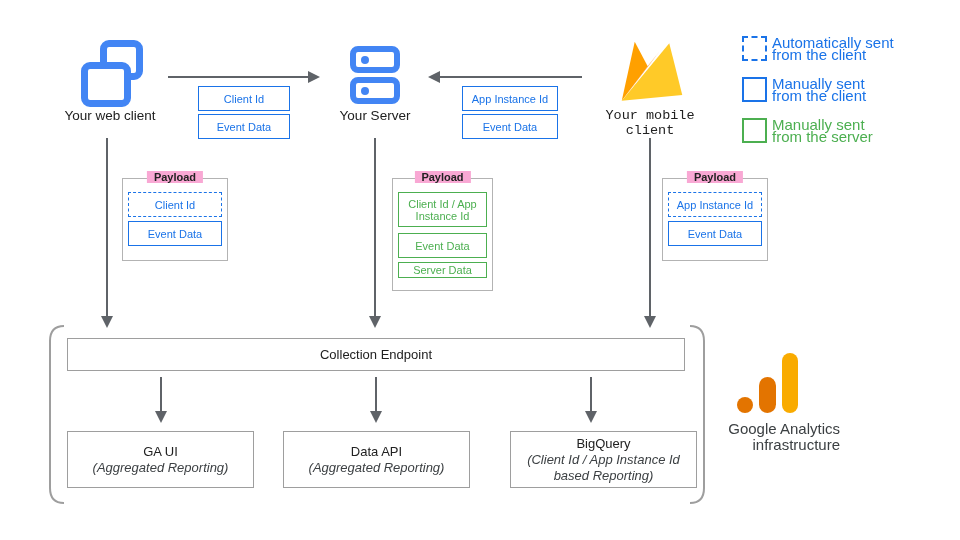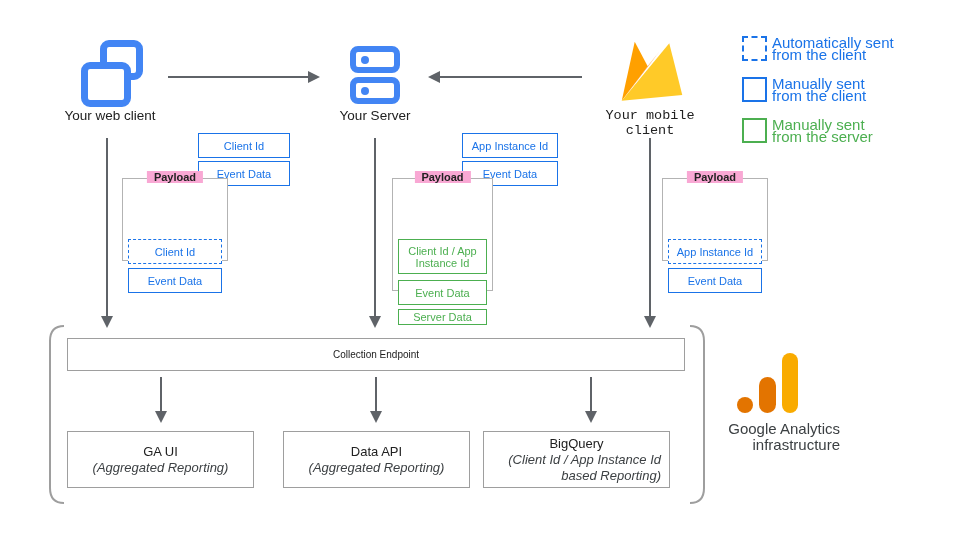--- a/index.html
+++ b/index.html
@@ -19,7 +19,7 @@
 
   
   .chip{position:absolute;background:#fff;border:1.5px solid #1a73e8;color:#1a73e8;font-size:11px;font-weight:500;
-        display:flex;align-items:center;justify-content:center;text-align:center;line-height:12px;z-index:2;box-sizing:border-box;margin-top:47px;}
+        display:flex;align-items:center;justify-content:center;text-align:center;line-height:12px;z-index:2;box-sizing:border-box;}
   .chip.dashed{border-style:dashed;}
   .chip.green{border-color:#4caf50;color:#4caf50;}
   #chip-clientid{left:198px;top:86px;width:92px;height:25px;}

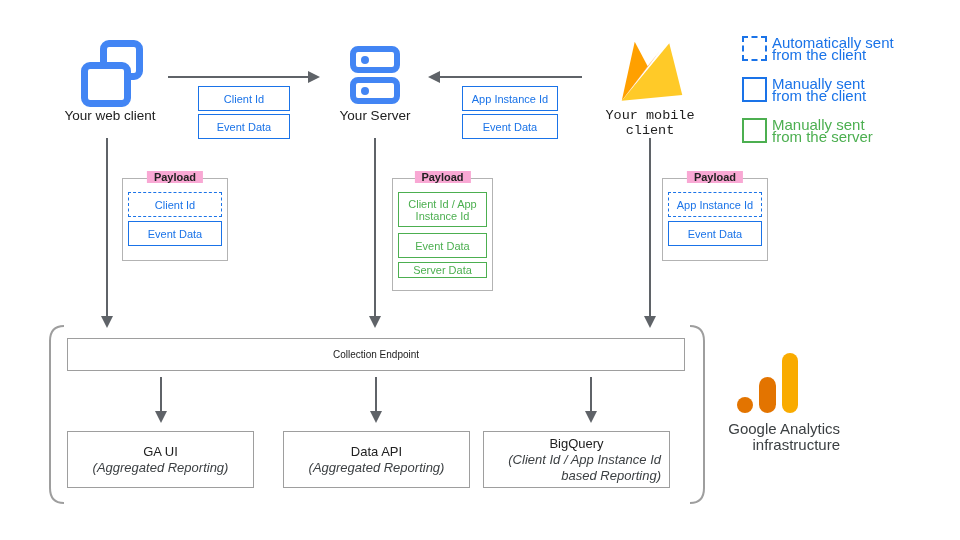--- a/index.html
+++ b/index.html
@@ -48,7 +48,7 @@
 
   
   #collection-endpoint{position:absolute;left:67px;top:338px;width:618px;height:33px;border:1px solid #9e9e9e;background:#fff;
-      display:flex;align-items:center;justify-content:center;font-size:10px;font-weight:500;color:#212121;z-index:2;box-sizing:border-box;}
+      display:flex;align-items:center;justify-content:center;font-size:13px;font-weight:500;color:#212121;z-index:2;box-sizing:border-box;}
   .out-box{position:absolute;top:431px;width:187px;height:57px;border:1px solid #9e9e9e;background:#fff;box-sizing:border-box;
       display:flex;flex-direction:column;align-items:center;justify-content:center;text-align:center;
       font-size:13px;line-height:16px;color:#3c4043;z-index:2;padding:0 8px;}

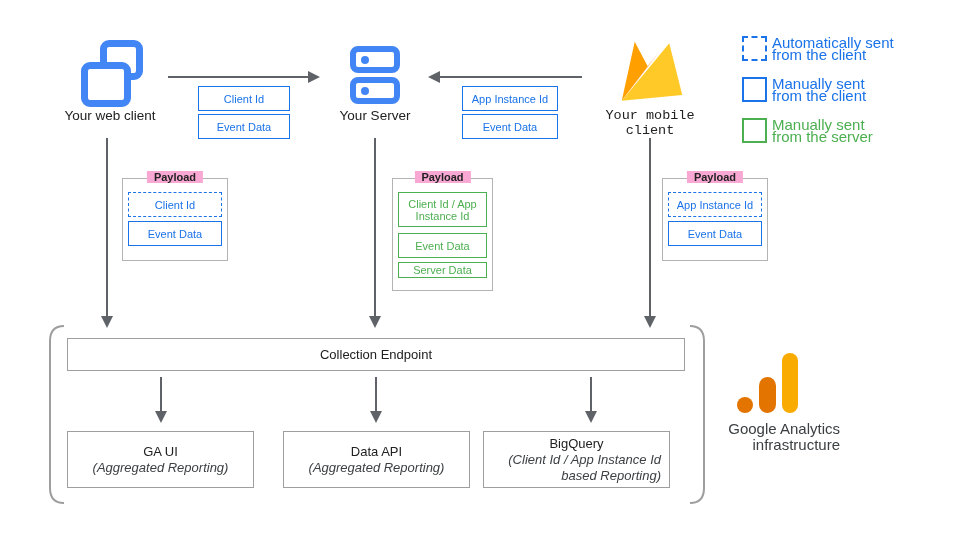--- a/index.html
+++ b/index.html
@@ -54,7 +54,7 @@
       font-size:13px;line-height:16px;color:#3c4043;z-index:2;padding:0 8px;}
   .out-title{font-weight:500;color:#212121;}
   .out-sub{font-style:italic;}
-  #out-gaui{left:67px;} #out-dataapi{left:283px;} #out-bigquery{left:483px;text-align:right;}
+  #out-gaui{left:67px;} #out-dataapi{left:283px;} #out-bigquery{left:510px;}
   #ga-logo{position:absolute;left:728px;top:348px;z-index:2;}
   #ga-caption{position:absolute;left:695px;top:421px;width:145px;text-align:right;font-size:15px;font-weight:500;
       color:#3c4043;line-height:16px;z-index:2;}

